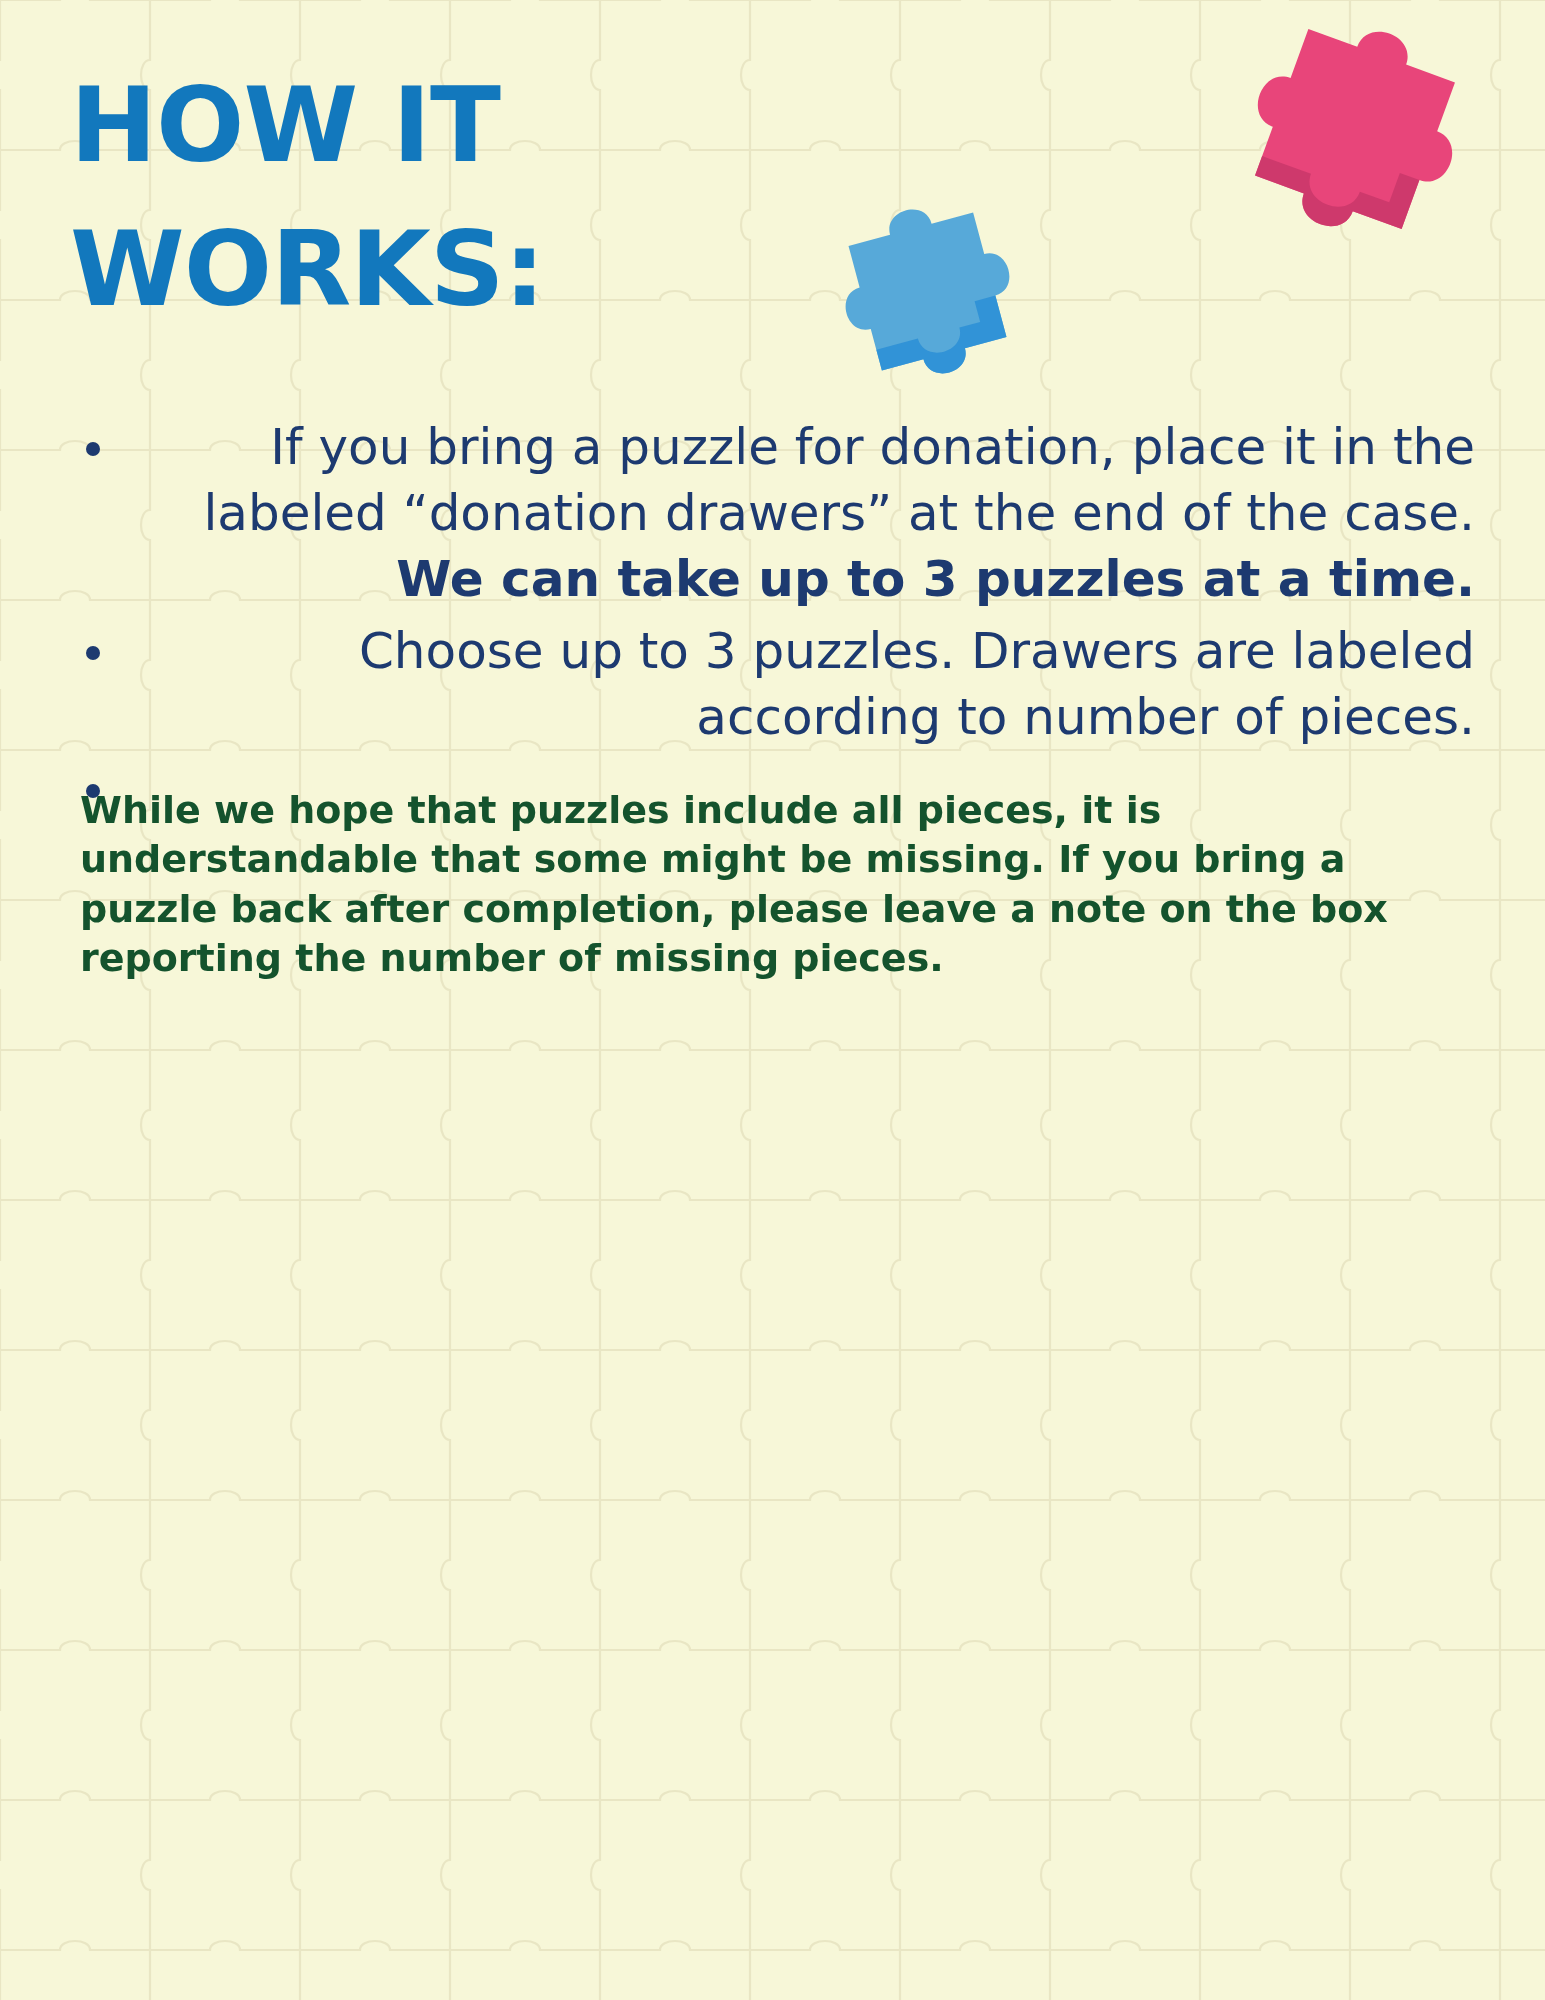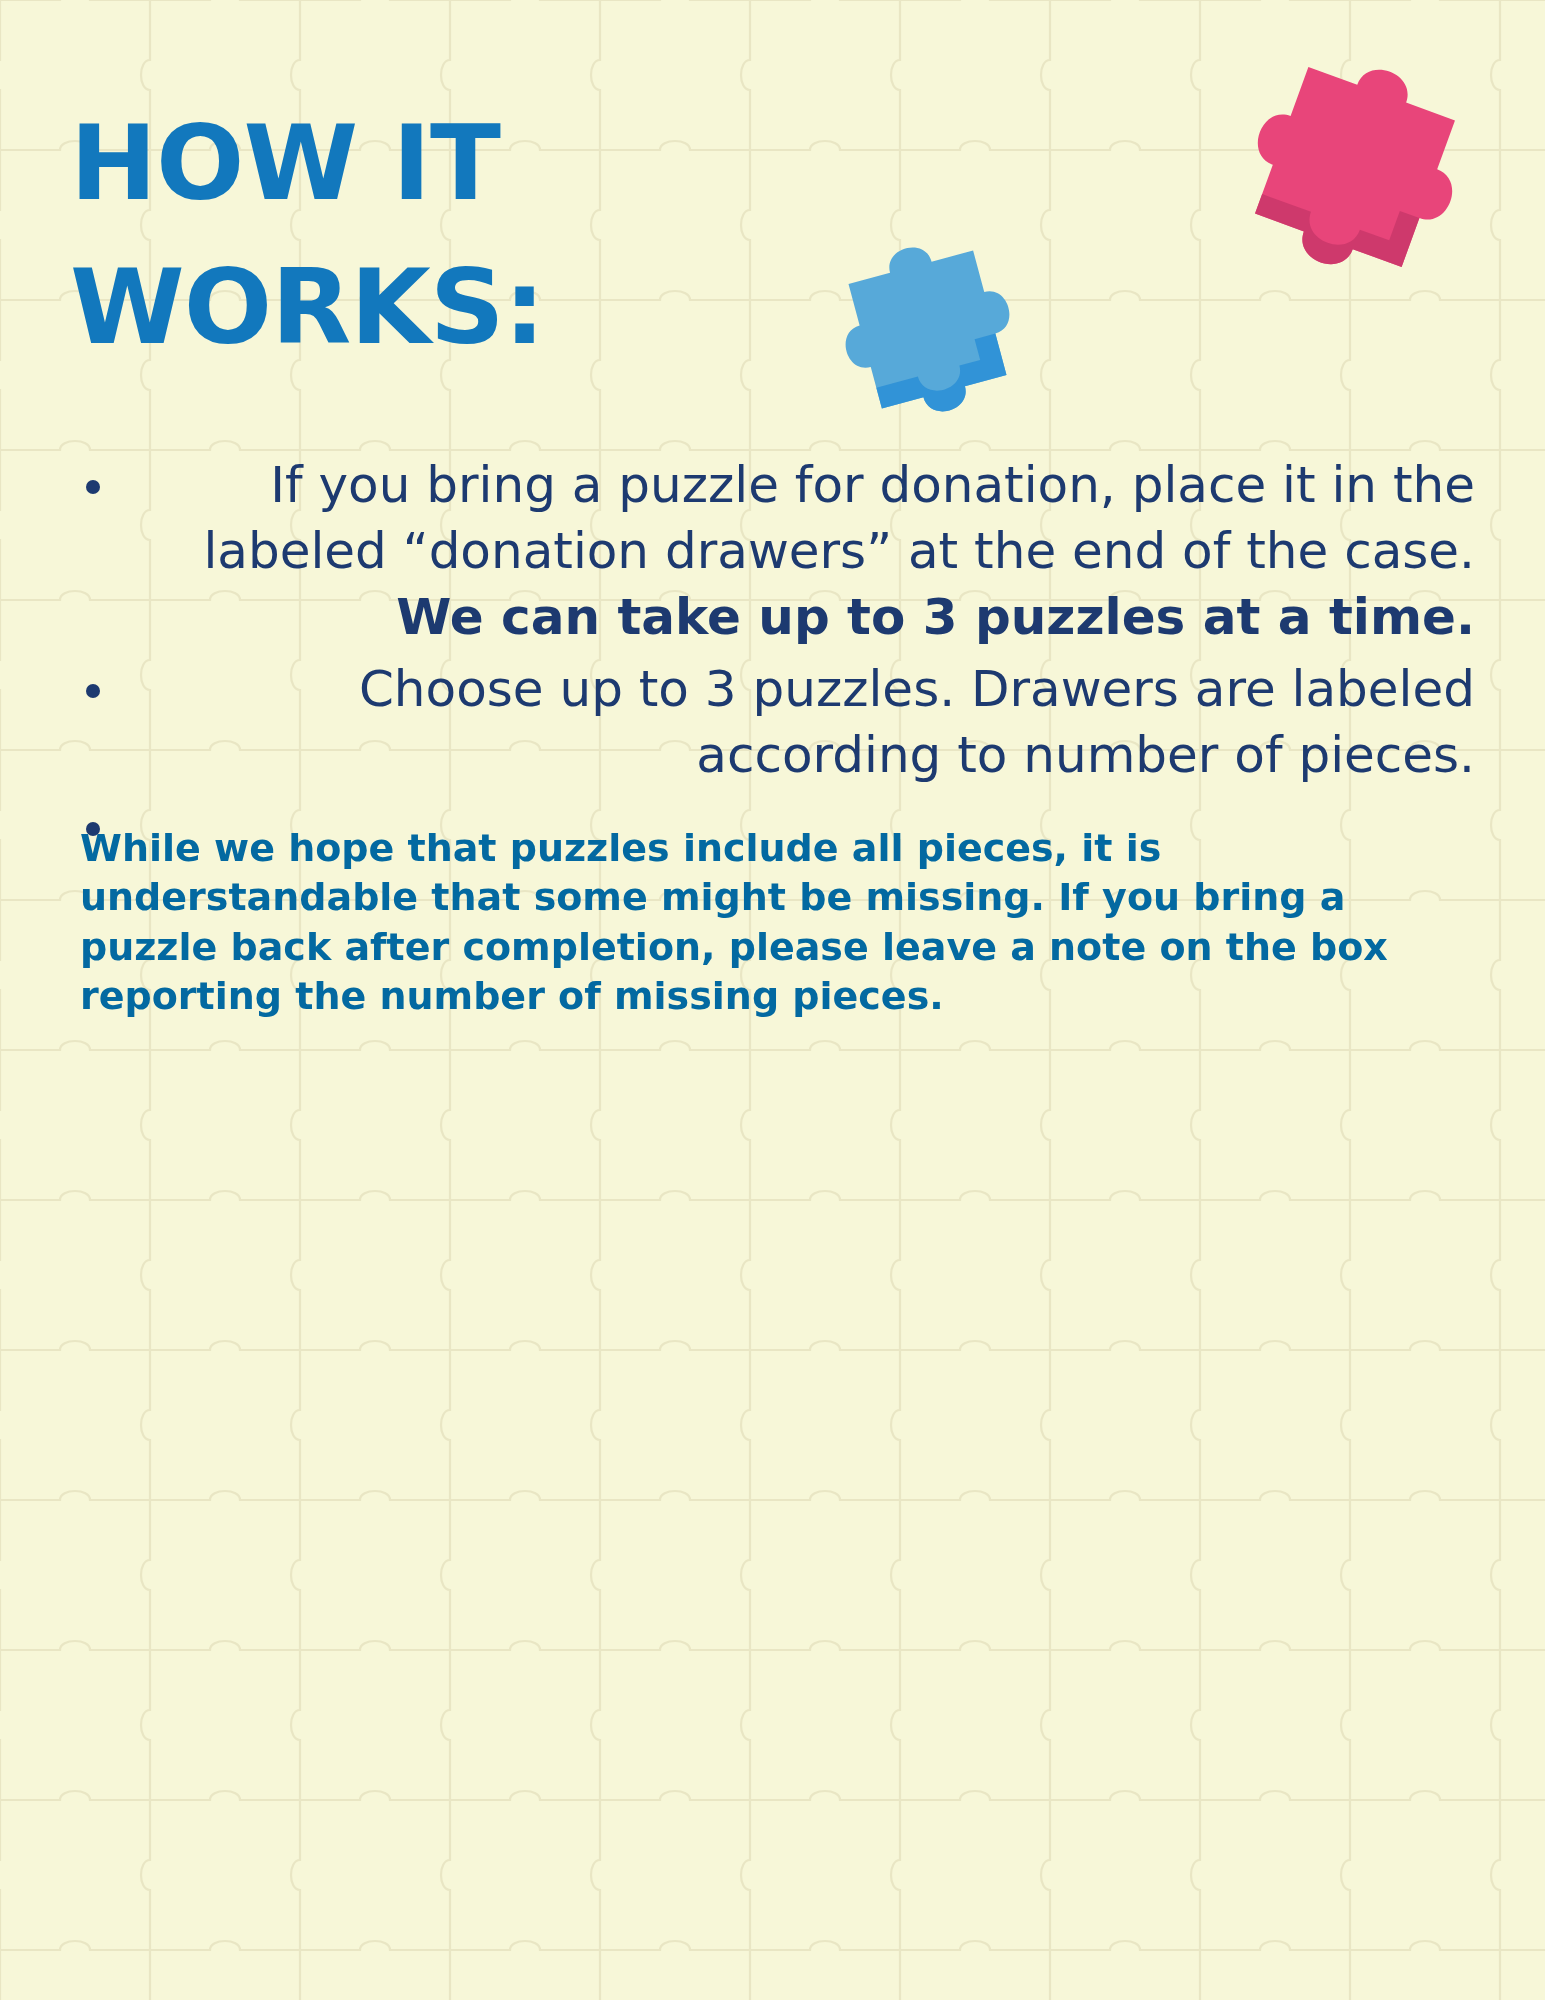--- a/index.html
+++ b/index.html
@@ -29,7 +29,7 @@
     width: 1545px;
     height: 1708px;
     box-sizing: border-box;
-    padding: 92px 70px 40px 70px;
+    padding: 54px 70px 40px 70px;
   }
 
   

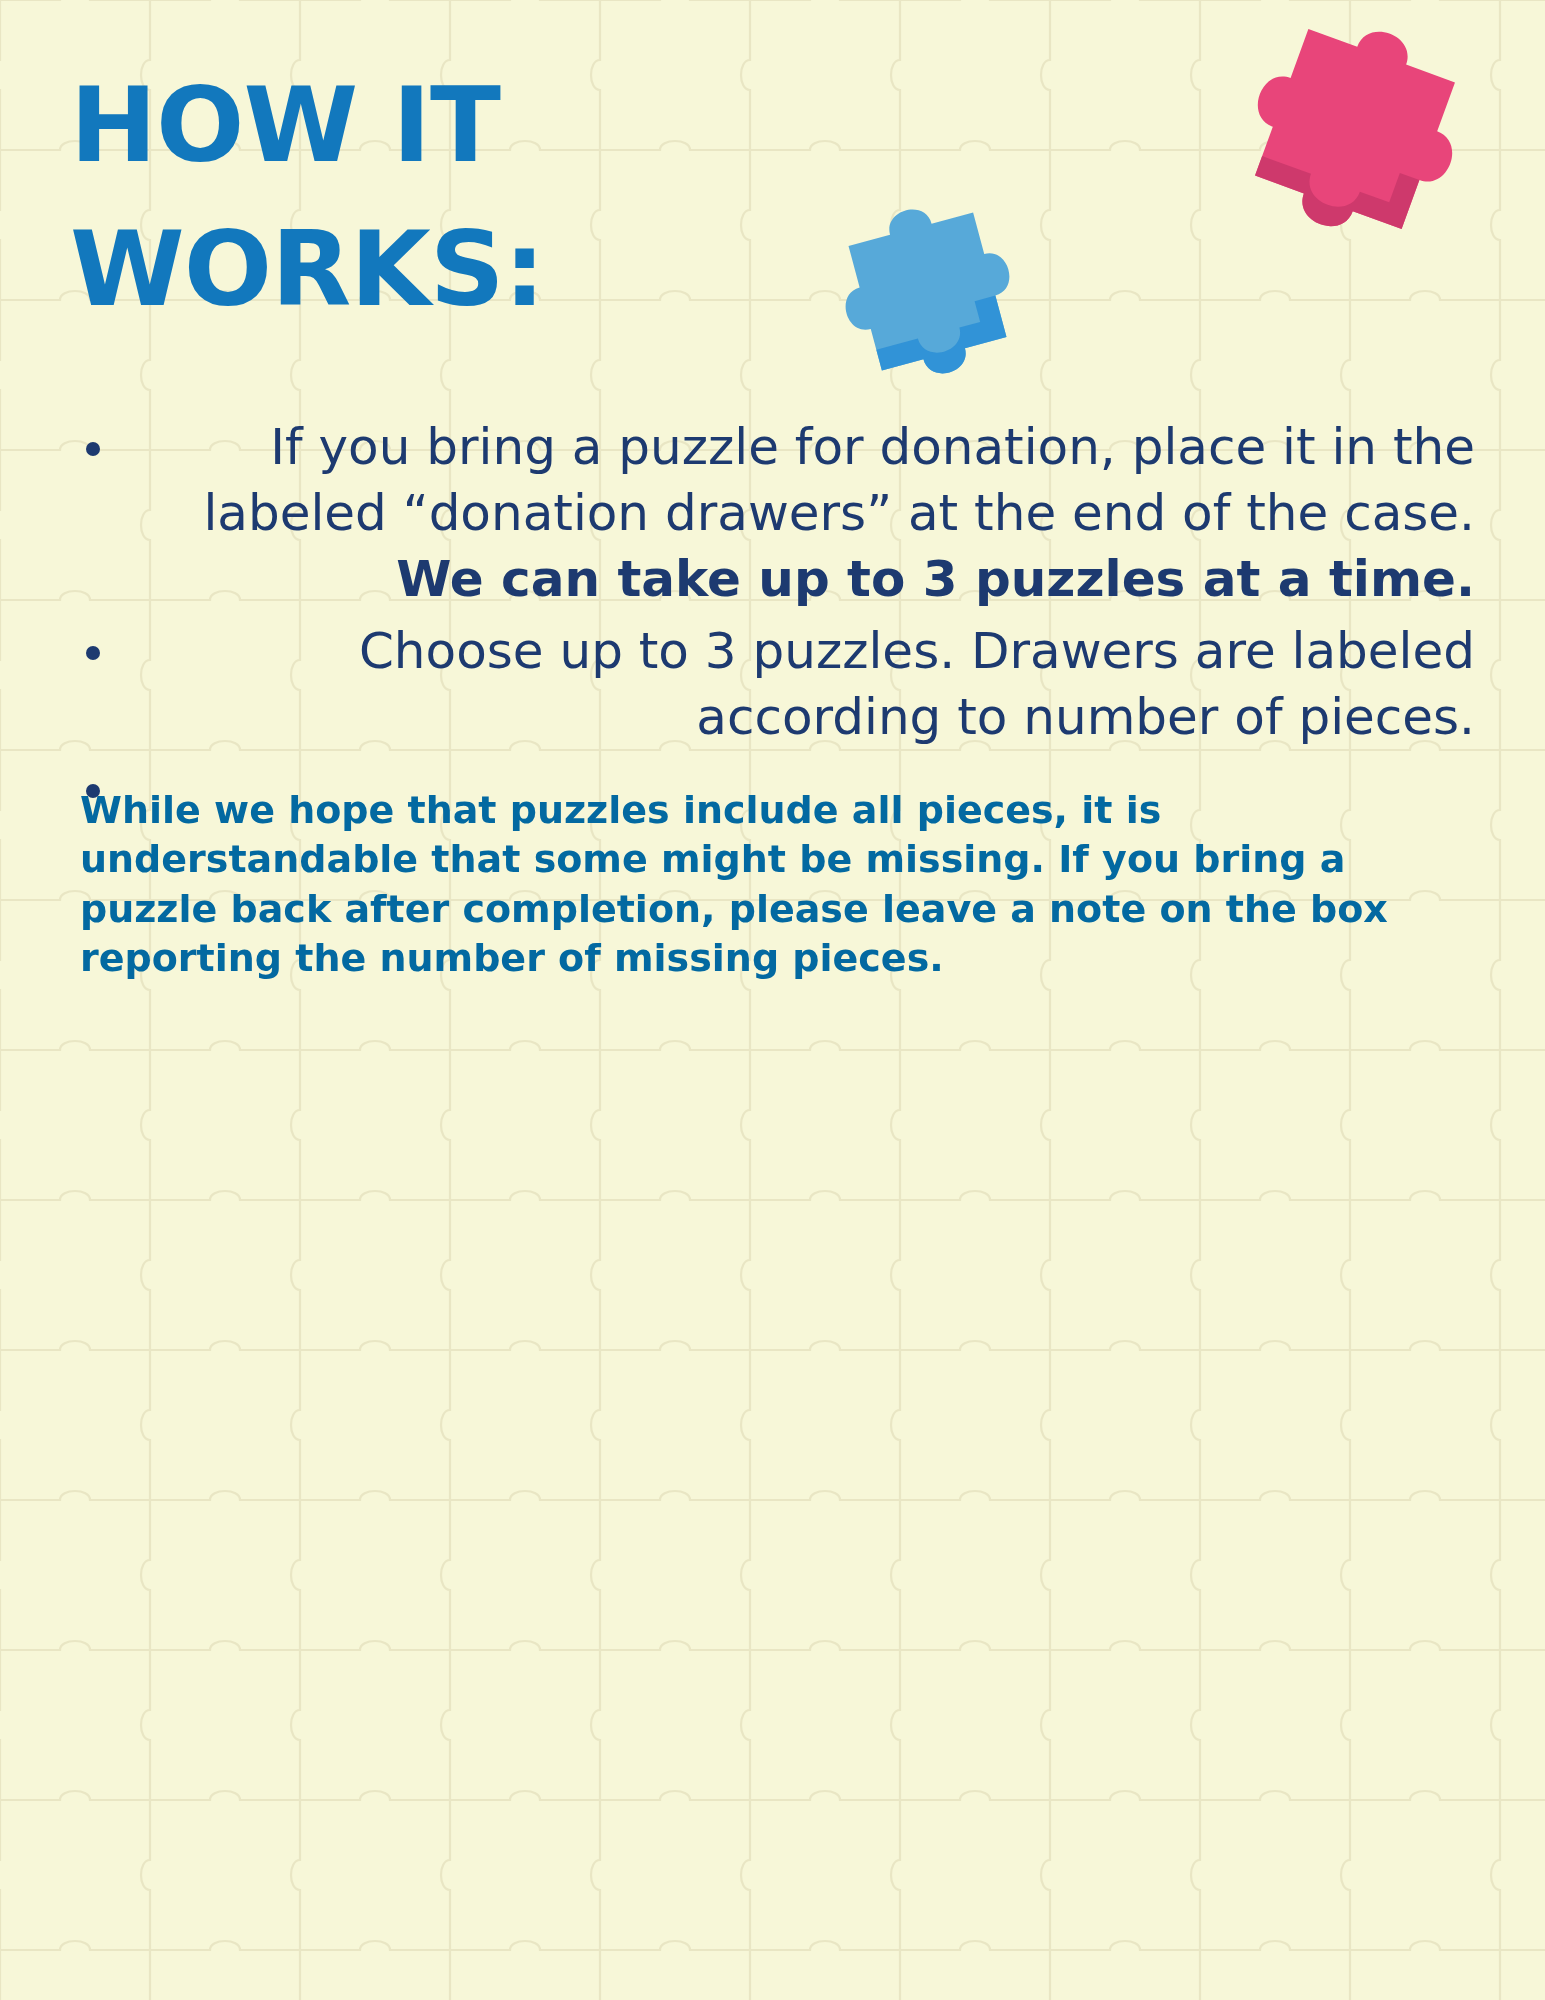--- a/index.html
+++ b/index.html
@@ -97,7 +97,7 @@
   
   #footer-note {
     margin-top: 36px;
-    color: #0369a1;
+    color: #14532d;
     font-weight: bold;
     font-size: 38px;
     line-height: 1.3;

